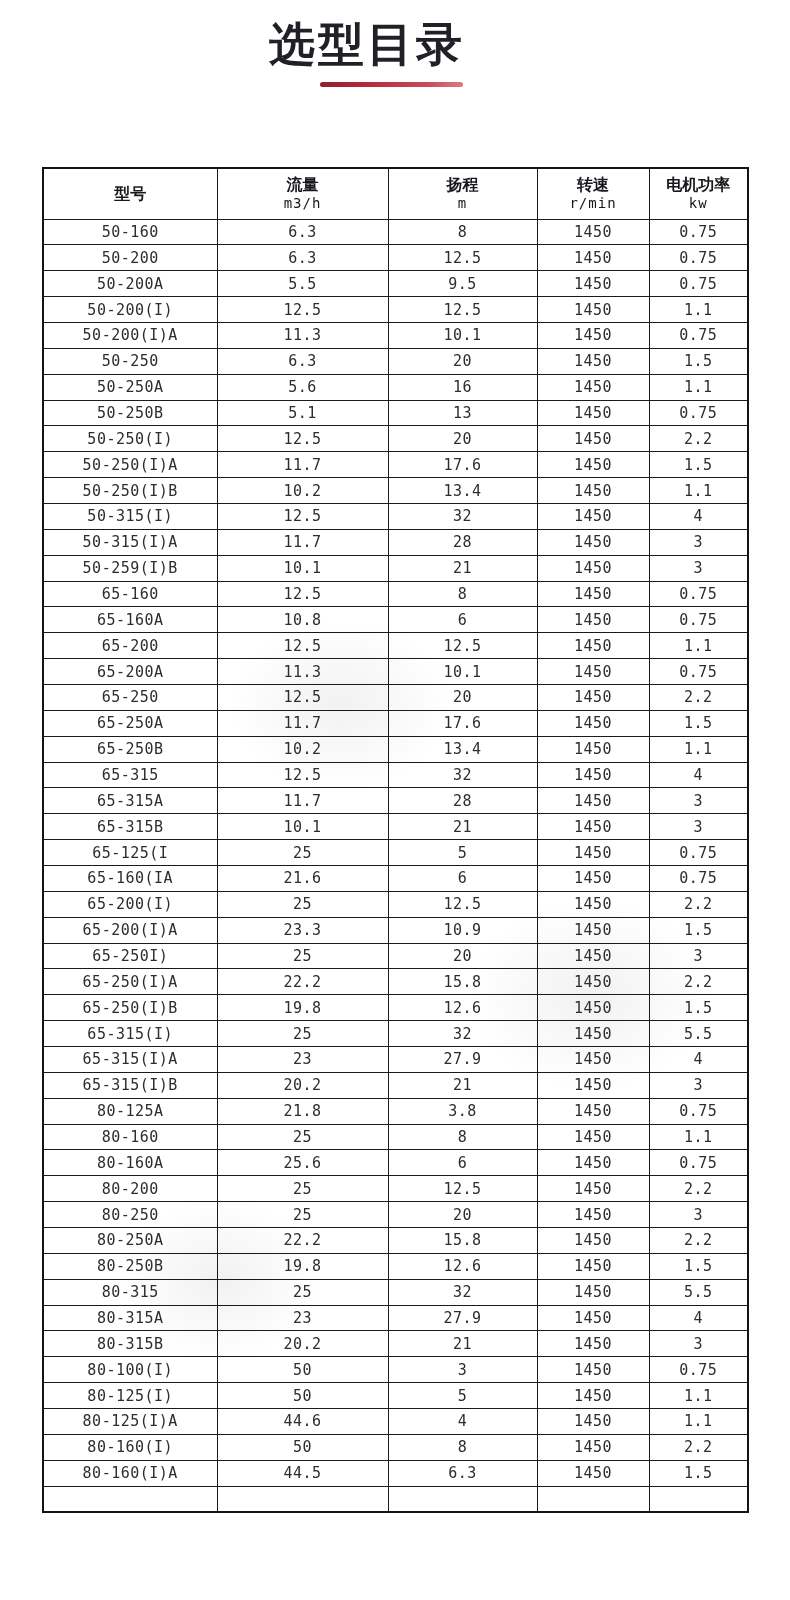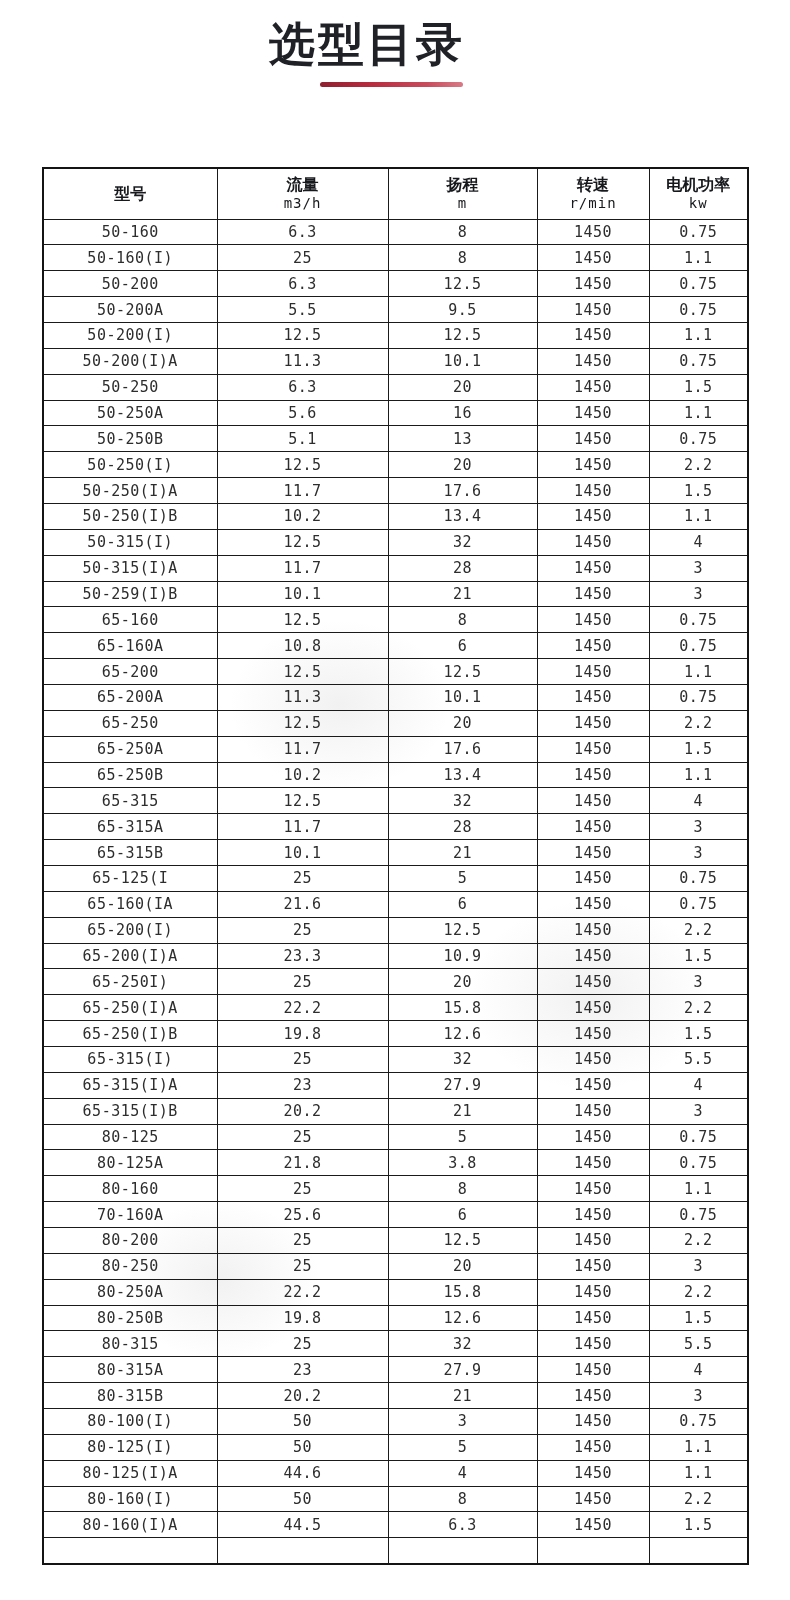--- a/index.html
+++ b/index.html
@@ -92,13 +92,6 @@
         <td>0.75</td>
       </tr>
       <tr>
-        <td>50-160(I)</td>
-        <td>25</td>
-        <td>8</td>
-        <td>1450</td>
-        <td>1.1</td>
-      </tr>
-      <tr>
         <td>50-200</td>
         <td>6.3</td>
         <td>12.5</td>

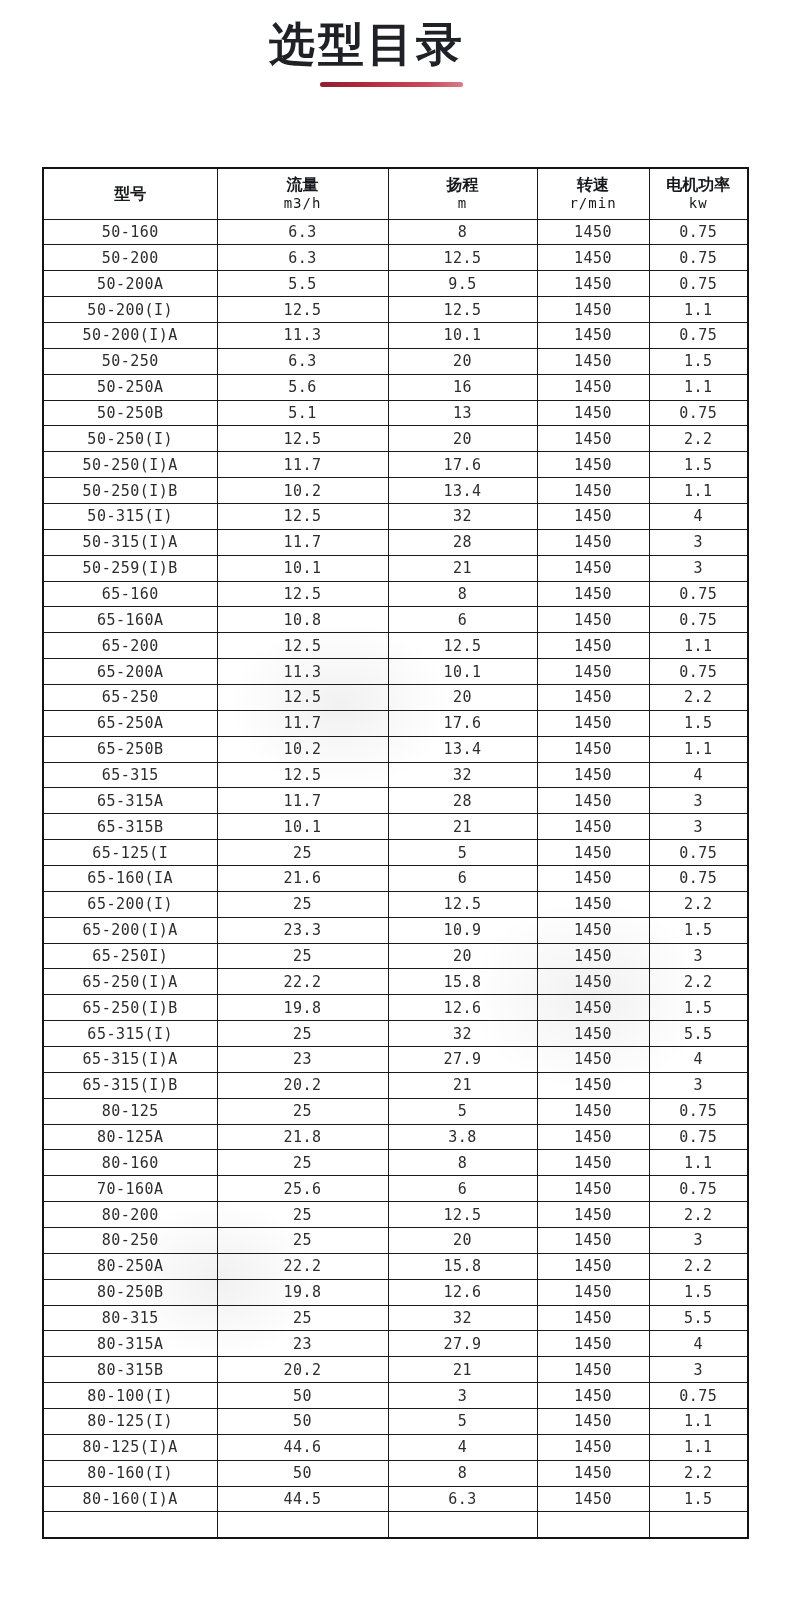--- a/index.html
+++ b/index.html
@@ -323,13 +323,6 @@
         <td>3</td>
       </tr>
       <tr>
-        <td>80-125</td>
-        <td>25</td>
-        <td>5</td>
-        <td>1450</td>
-        <td>0.75</td>
-      </tr>
-      <tr>
         <td>80-125A</td>
         <td>21.8</td>
         <td>3.8</td>

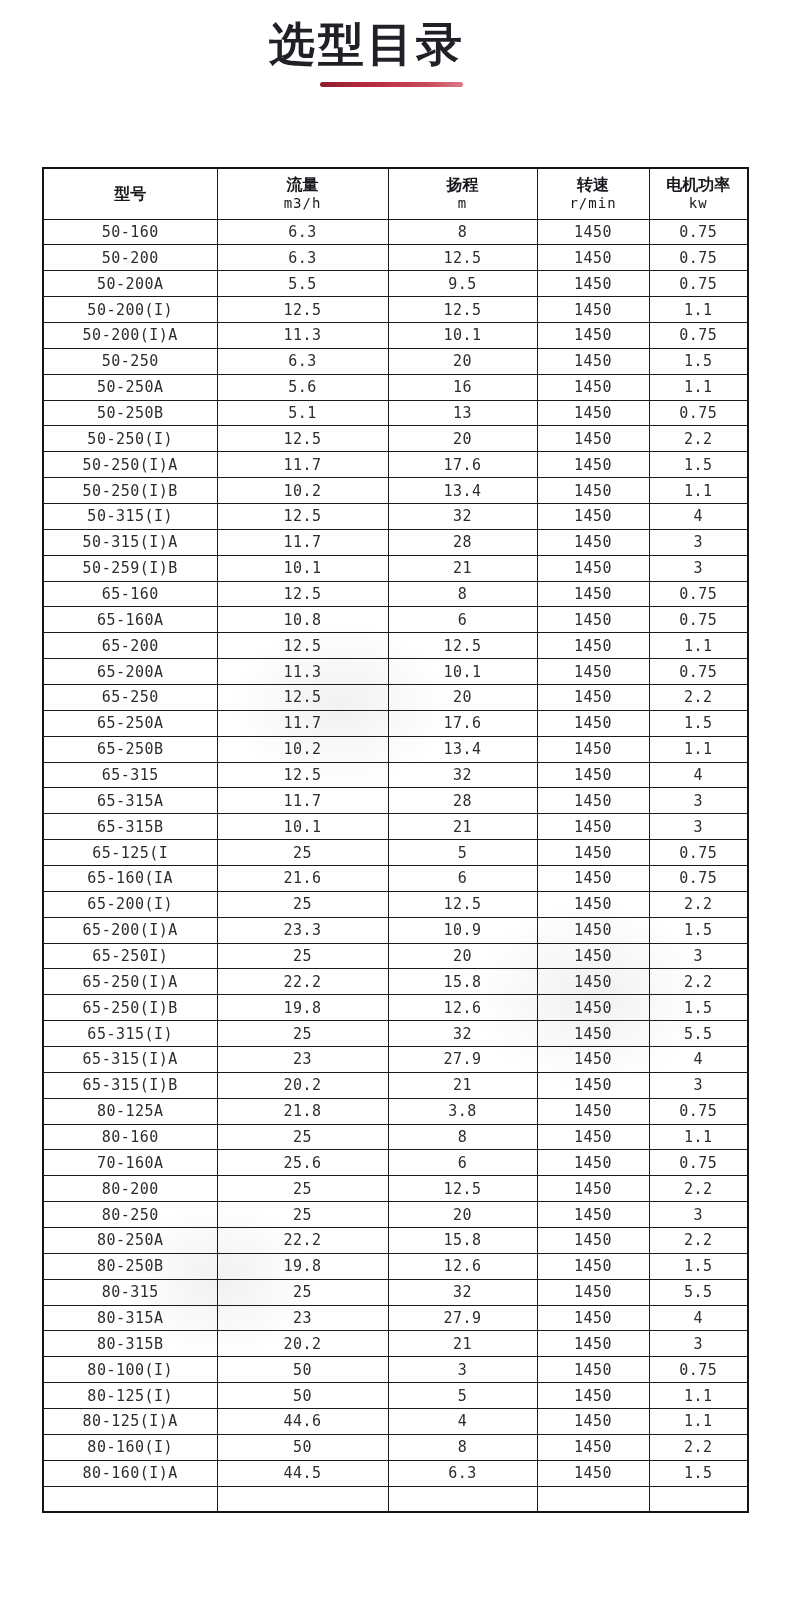--- a/index.html
+++ b/index.html
@@ -337,7 +337,7 @@
         <td>1.1</td>
       </tr>
       <tr>
-        <td>70-160A</td>
+        <td>80-160A</td>
         <td>25.6</td>
         <td>6</td>
         <td>1450</td>

